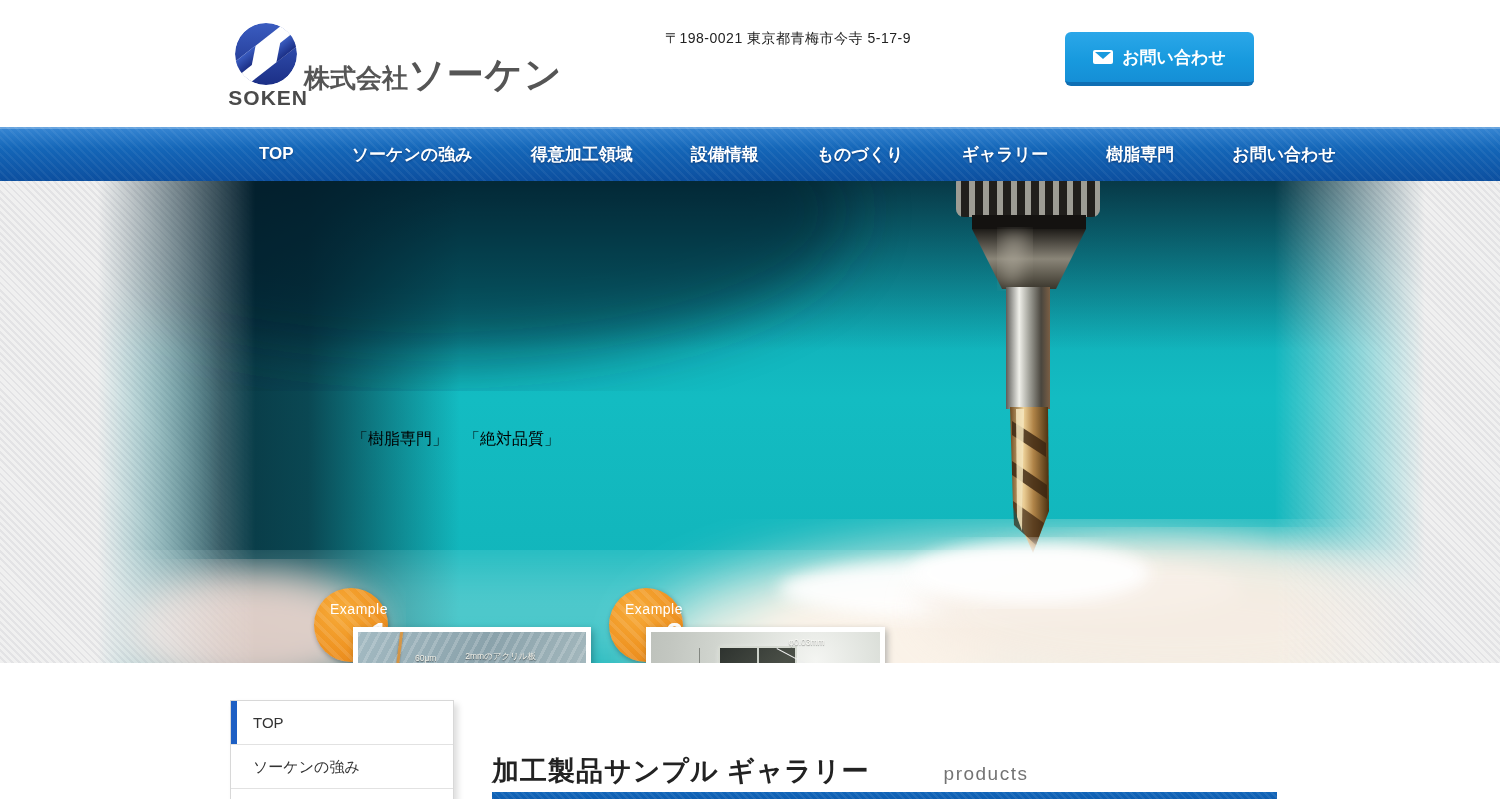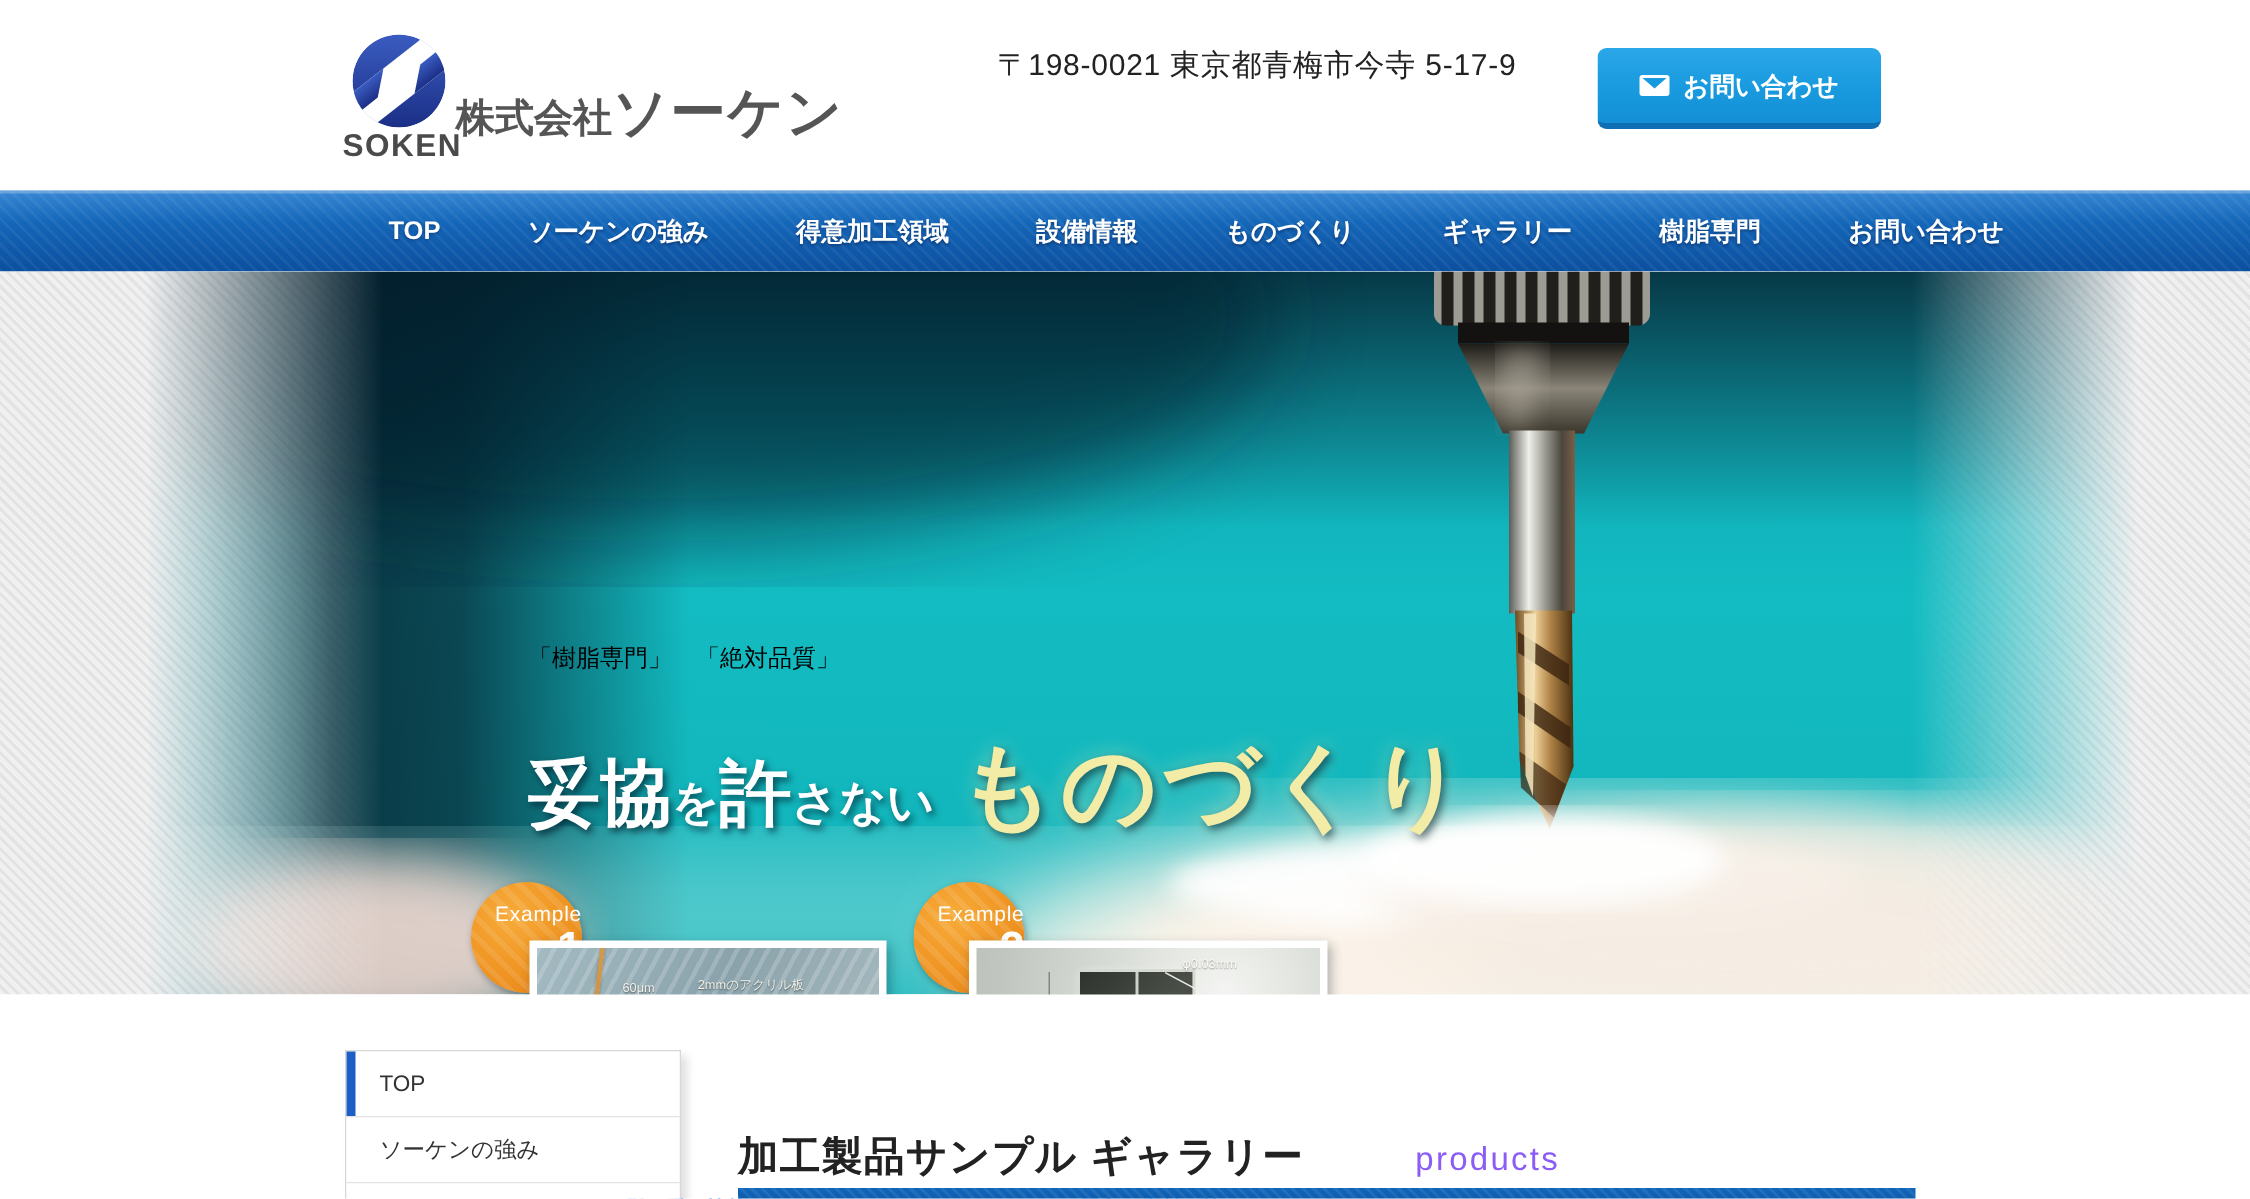--- a/index.html
+++ b/index.html
@@ -19,7 +19,7 @@
   .company-name .cn-big { font-size:37px; letter-spacing:1px; }
 
   .addr-block { position:absolute; left:665px; top:30px; width:420px; }
-  .postal { font-size:20px; color:#222; letter-spacing:.5px; }
+  .postal { font-size:14px; color:#222; letter-spacing:.5px; }
   .telfax { margin-top:9px; white-space:nowrap; }
   .telfax .lbl { color:#2d9fd9; font-size:15px; font-weight:bold; margin-right:7px; }
   .telfax .num { color:#1a1a1a; font-size:24px; letter-spacing:.5px; margin-right:12px; }

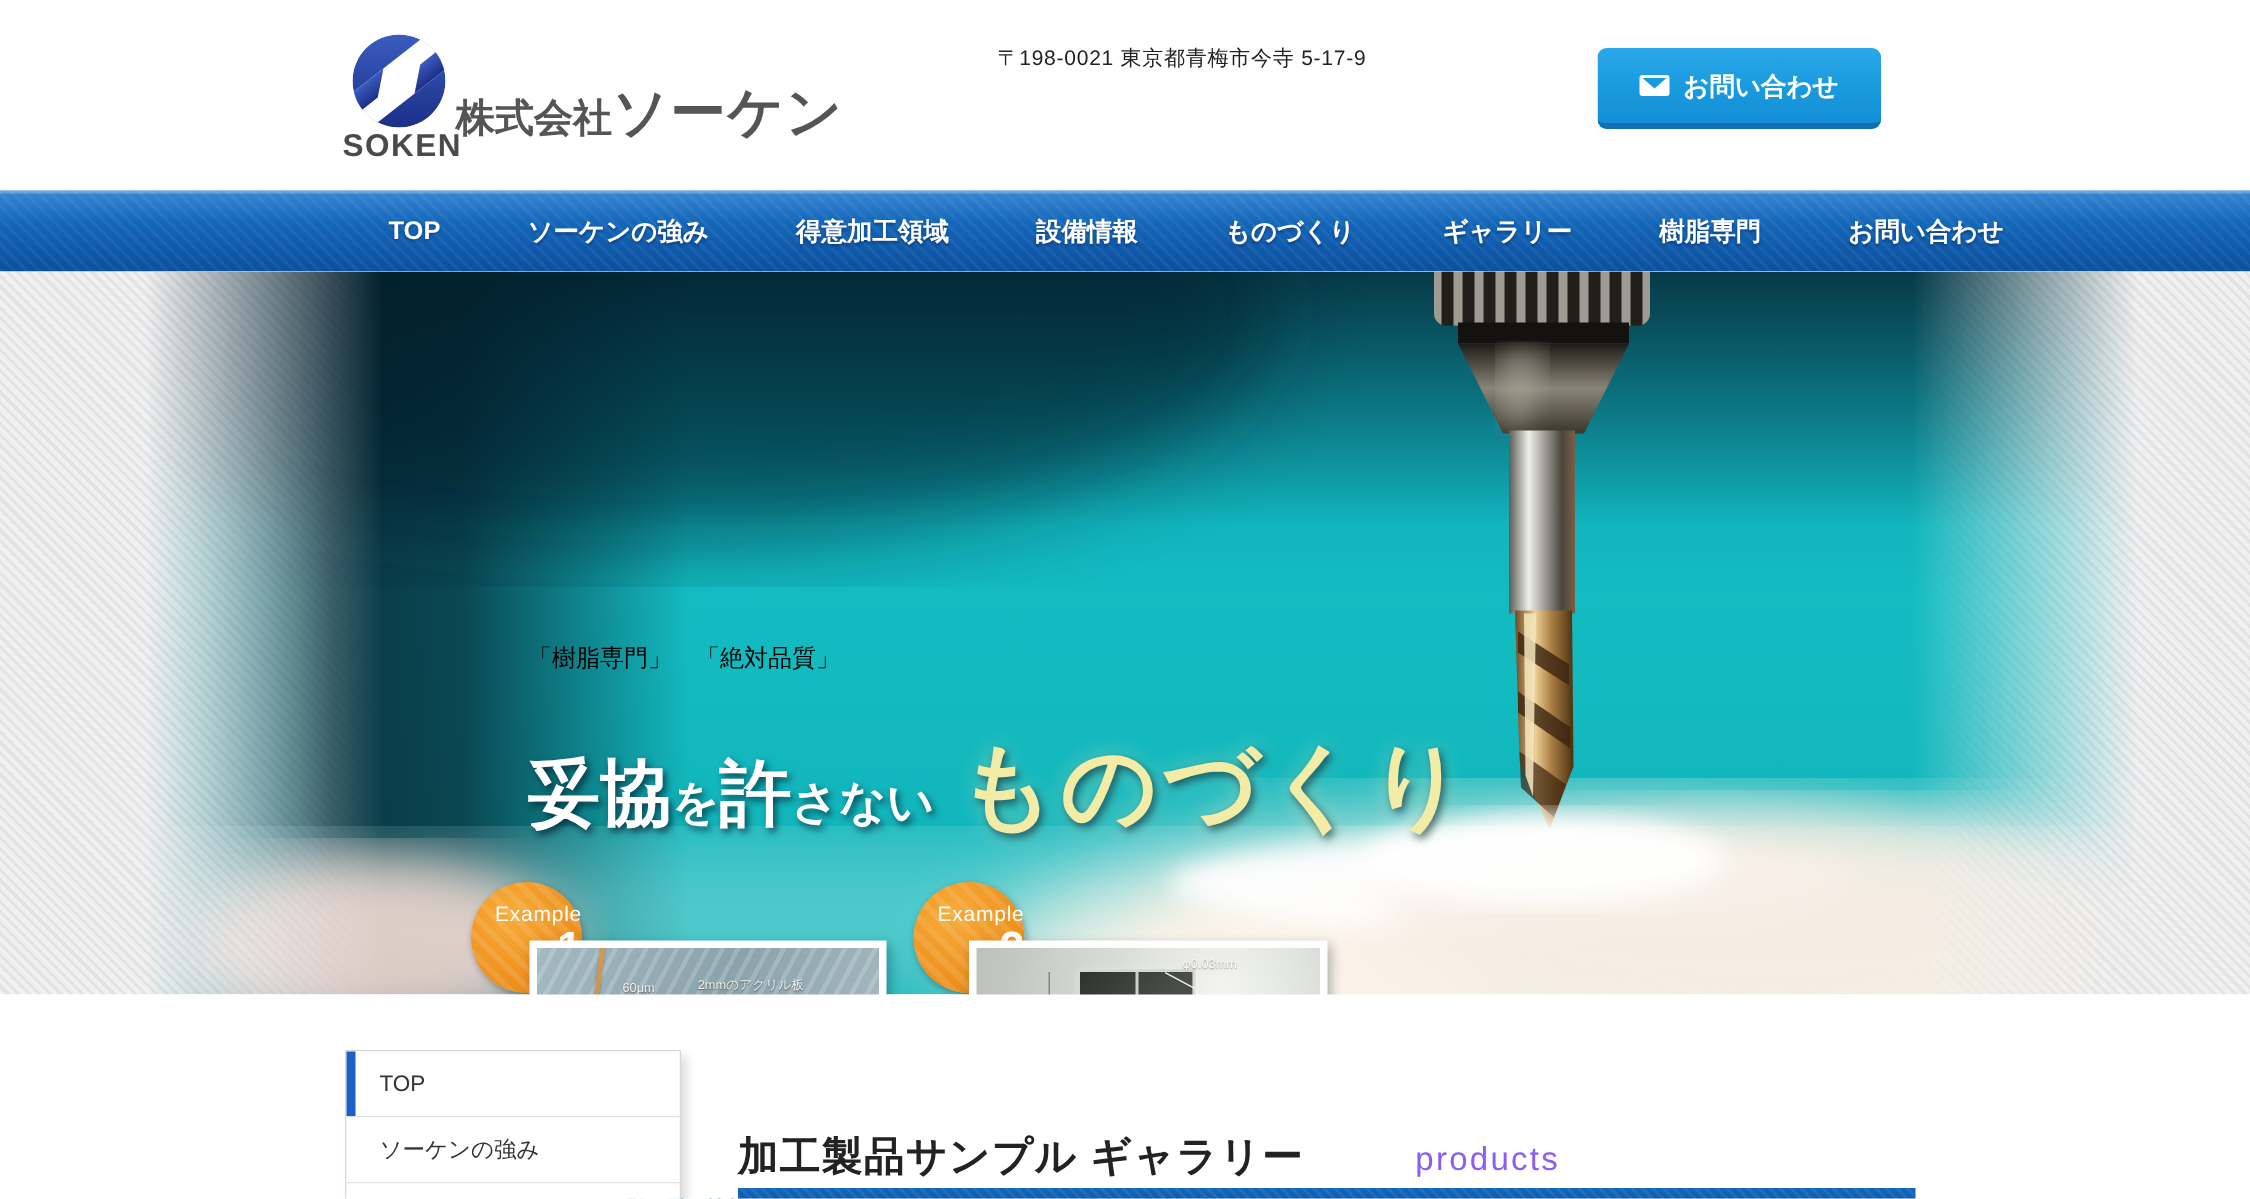--- a/index.html
+++ b/index.html
@@ -275,13 +275,6 @@
     </svg>
 
     <div class="catch">「樹脂専門」　「絶対品質」</div>
-    <div class="catch-main">
-      <span class="big">妥協</span>
-        <span class="small">を</span>
-        <span class="big">許</span>
-        <span class="small">さない</span>
-        <span class="brush">ものづくり</span>
-    </div>
 
     <div class="badge badge1">
       <span class="bl">Example</span>

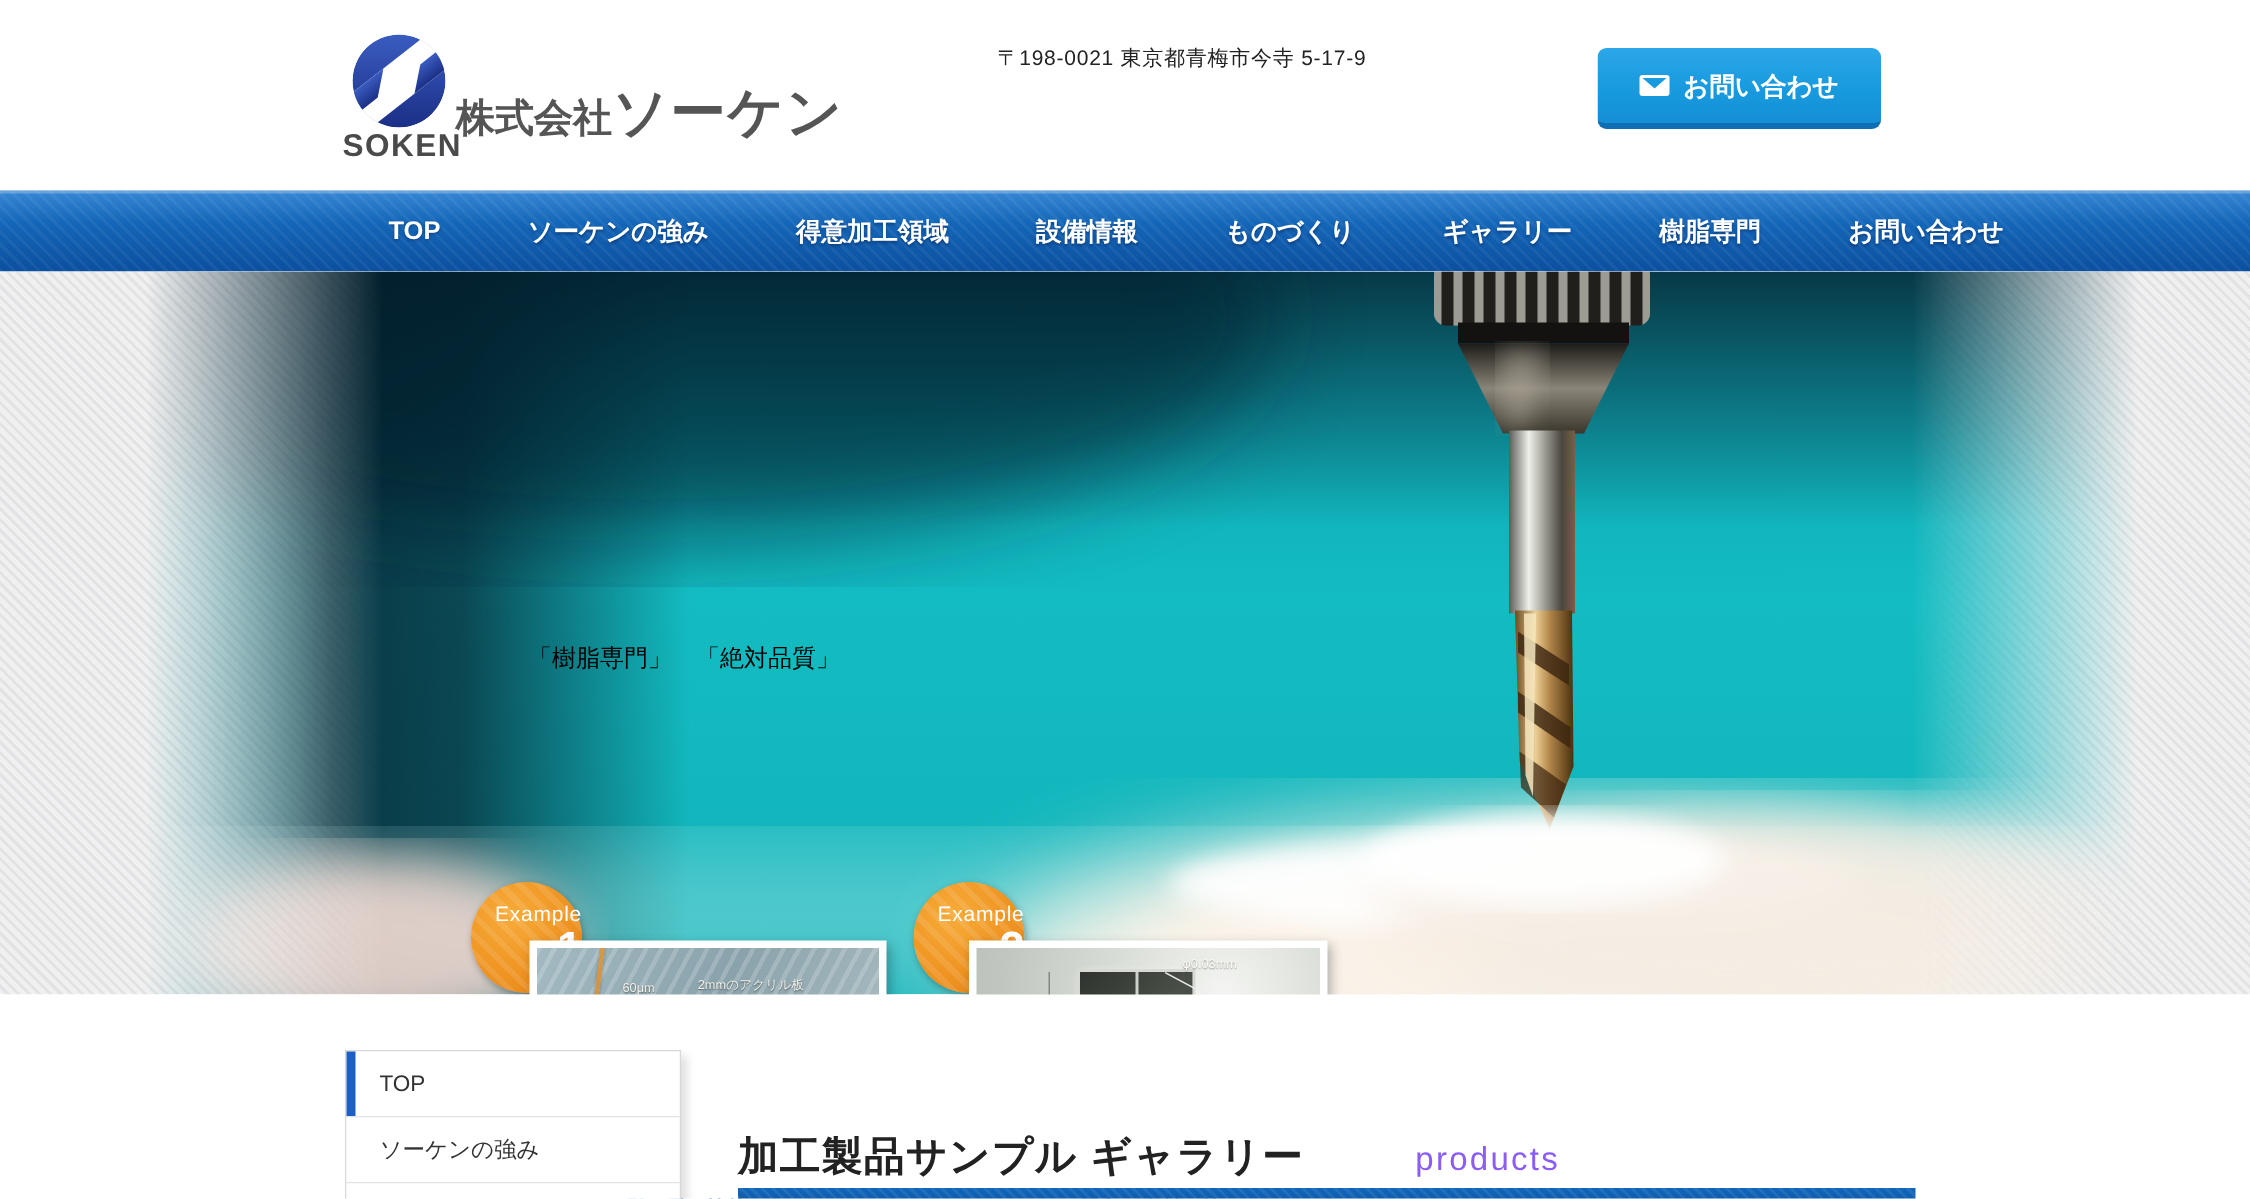--- a/index.html
+++ b/index.html
@@ -122,7 +122,7 @@
 
   .sec-head { position:absolute; left:492px; top:90px; white-space:nowrap; }
   .sec-title { font-size:27px; font-weight:bold; color:#222; letter-spacing:1px; }
-  .sec-sub { font-size:22px; color:#8b5cf6; margin-left:26px; letter-spacing:1.5px;padding-left:48px; }
+  .sec-sub { font-size:19px; color:#737373; margin-left:26px; letter-spacing:1.5px;padding-left:48px; }
   .sec-bar { position:absolute; left:492px; top:129px; width:785px; height:14px;
     background:
       repeating-linear-gradient(45deg, rgba(255,255,255,.07) 0 2px, rgba(255,255,255,0) 2px 5px),

